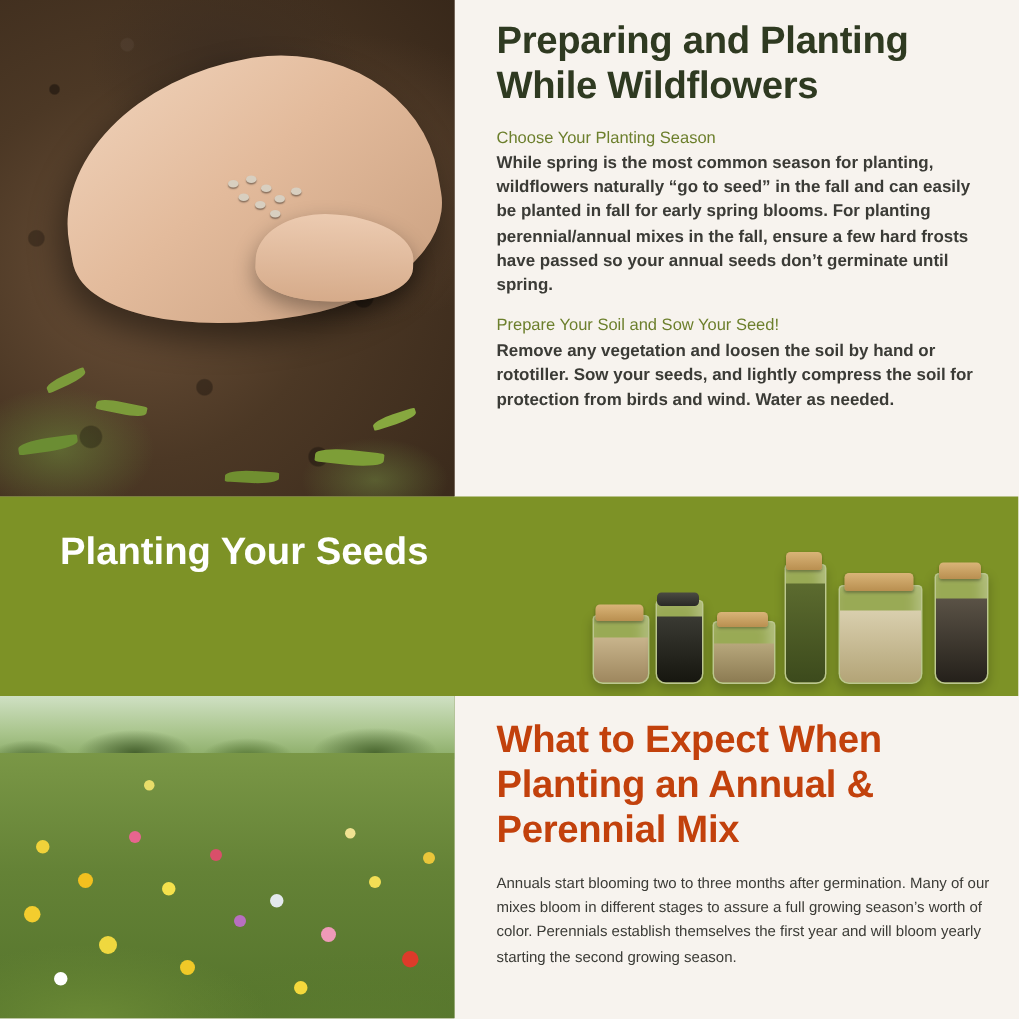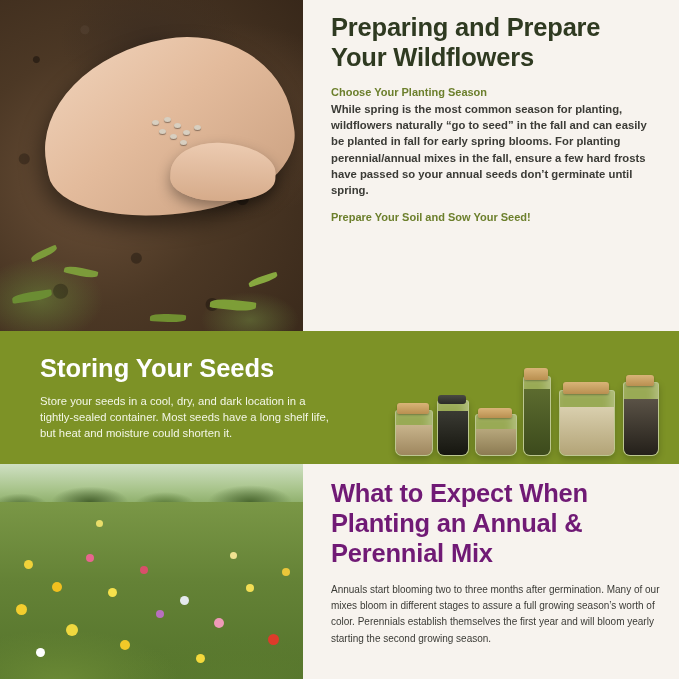--- a/index.html
+++ b/index.html
@@ -314,7 +314,7 @@
     </div>
 
     <div class="sec1-text">
-      <h1 class="h1">Preparing and Prepare Your Wildflowers</h1>
+      <h1 class="h1">Preparing and Planting While Wildflowers</h1>
 
       <p class="sub">Choose Your Planting Season</p>
       <p class="body">While spring is the most common season for planting, wildflowers naturally “go to seed” in the fall and can easily be planted in fall for early spring blooms. For planting perennial/annual mixes in the fall, ensure a few hard frosts have passed so your annual seeds don’t germinate until spring.</p>

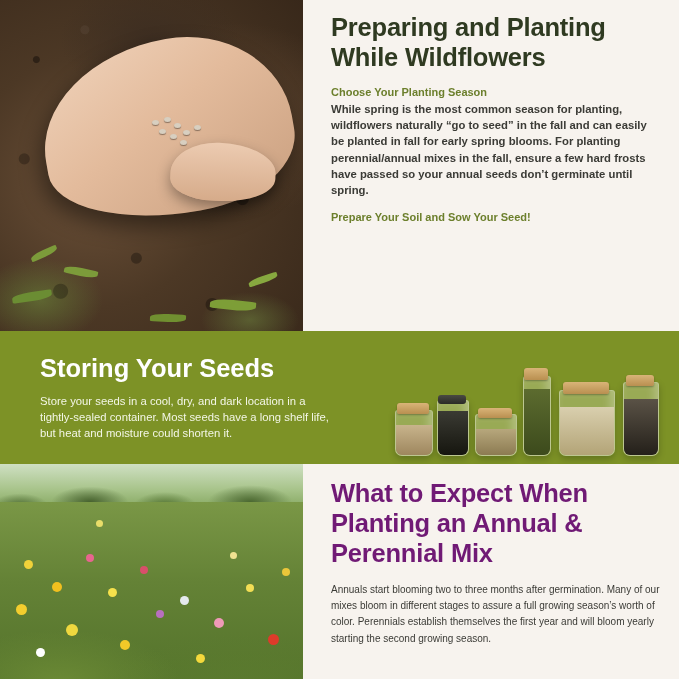--- a/index.html
+++ b/index.html
@@ -135,7 +135,7 @@
   }
   .sub {
     font-size: 11px;
-    font-weight: bold;
+    font-weight: normal;
     color: #6c7f2c;
     margin: 0;
     padding-top: 14px;

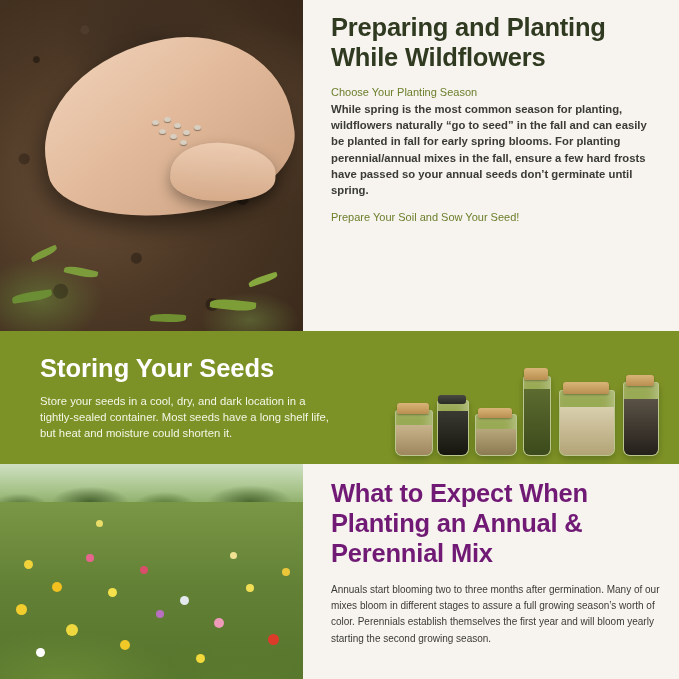--- a/index.html
+++ b/index.html
@@ -321,6 +321,7 @@
 
 
       <p class="sub sub2">Prepare Your Soil and Sow Your Seed!</p>
+      <p class="body">Remove any vegetation and loosen the soil by hand or rototiller. Sow your seeds, and lightly compress the soil for protection from birds and wind. Water as needed.</p>
     </div>
   </div>
 

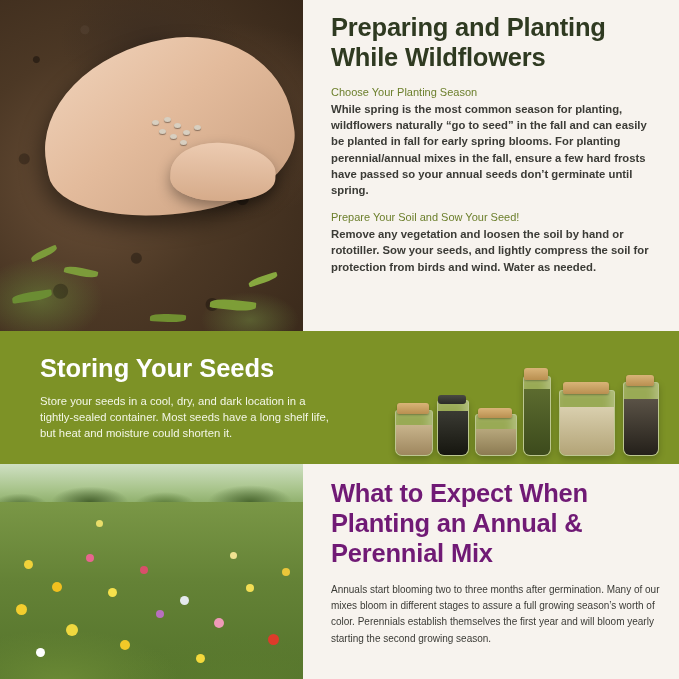--- a/index.html
+++ b/index.html
@@ -327,7 +327,7 @@
 
   <div class="sec2">
     <div class="sec2-text">
-      <h2 class="h2">Storing Your Seeds</h2>
+      <h2 class="h2">Planting Your Seeds</h2>
       <p class="body-light">Store your seeds in a cool, dry, and dark location in a tightly-sealed container. Most seeds have a long shelf life, but heat and moisture could shorten it.</p>
     </div>
 

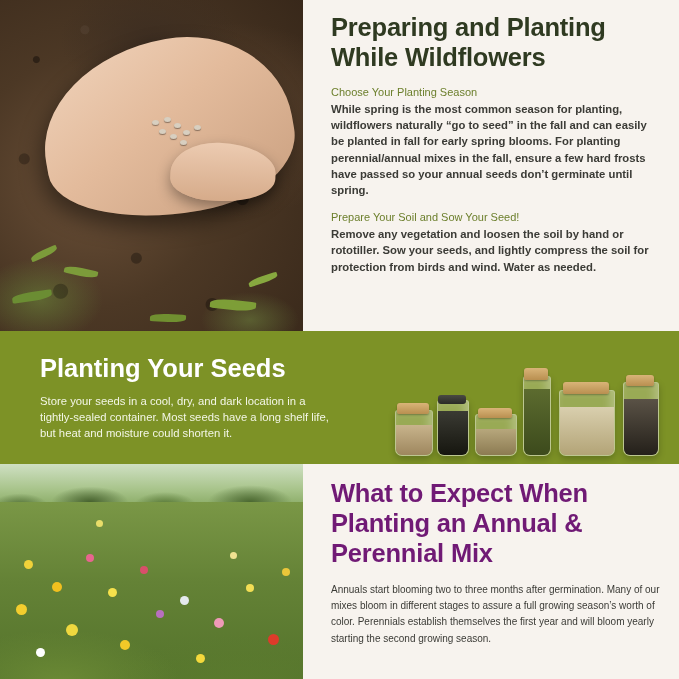--- a/index.html
+++ b/index.html
@@ -328,7 +328,6 @@
   <div class="sec2">
     <div class="sec2-text">
       <h2 class="h2">Planting Your Seeds</h2>
-      <p class="body-light">Store your seeds in a cool, dry, and dark location in a tightly-sealed container. Most seeds have a long shelf life, but heat and moisture could shorten it.</p>
     </div>
 
     <div class="jars">

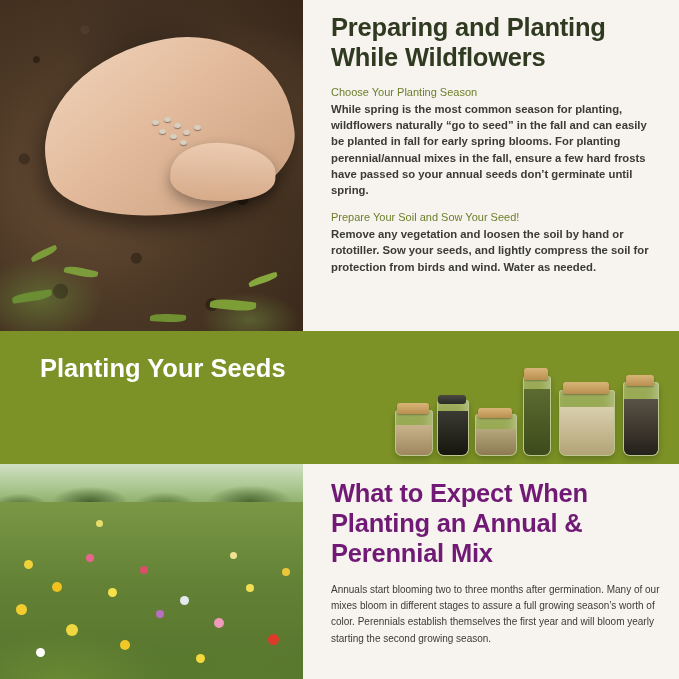--- a/index.html
+++ b/index.html
@@ -271,7 +271,7 @@
     font-size: 25.5px;
     line-height: 30px;
     font-weight: bold;
-    color: #701a75;
+    color: #c2410c;
     letter-spacing: -0.2px;
   }
   .body3 {

